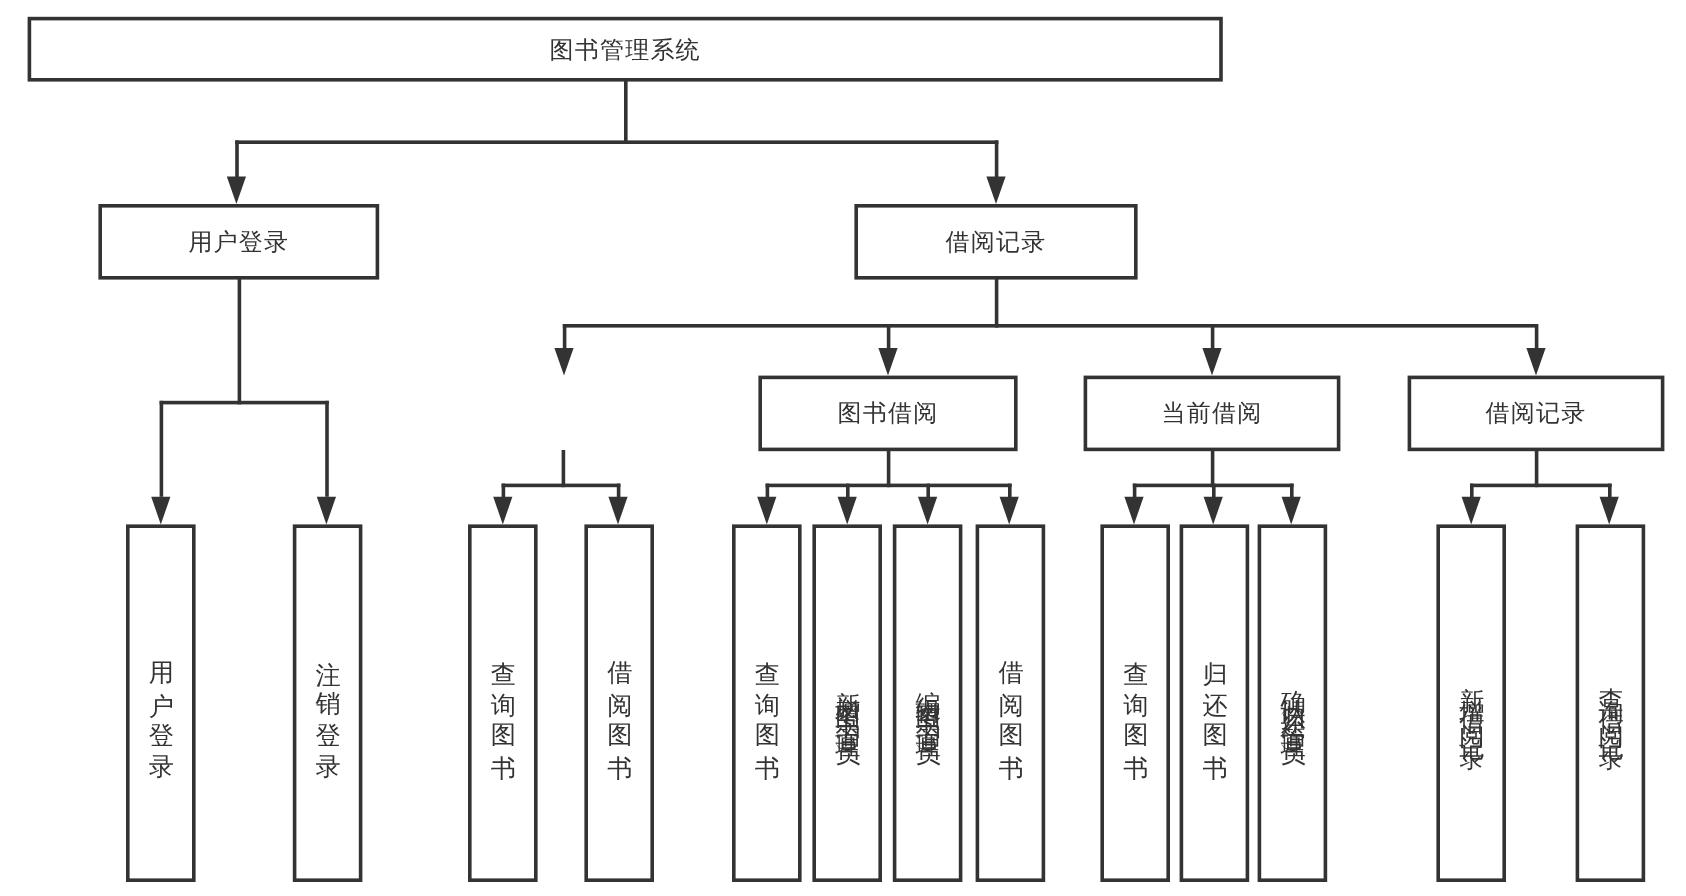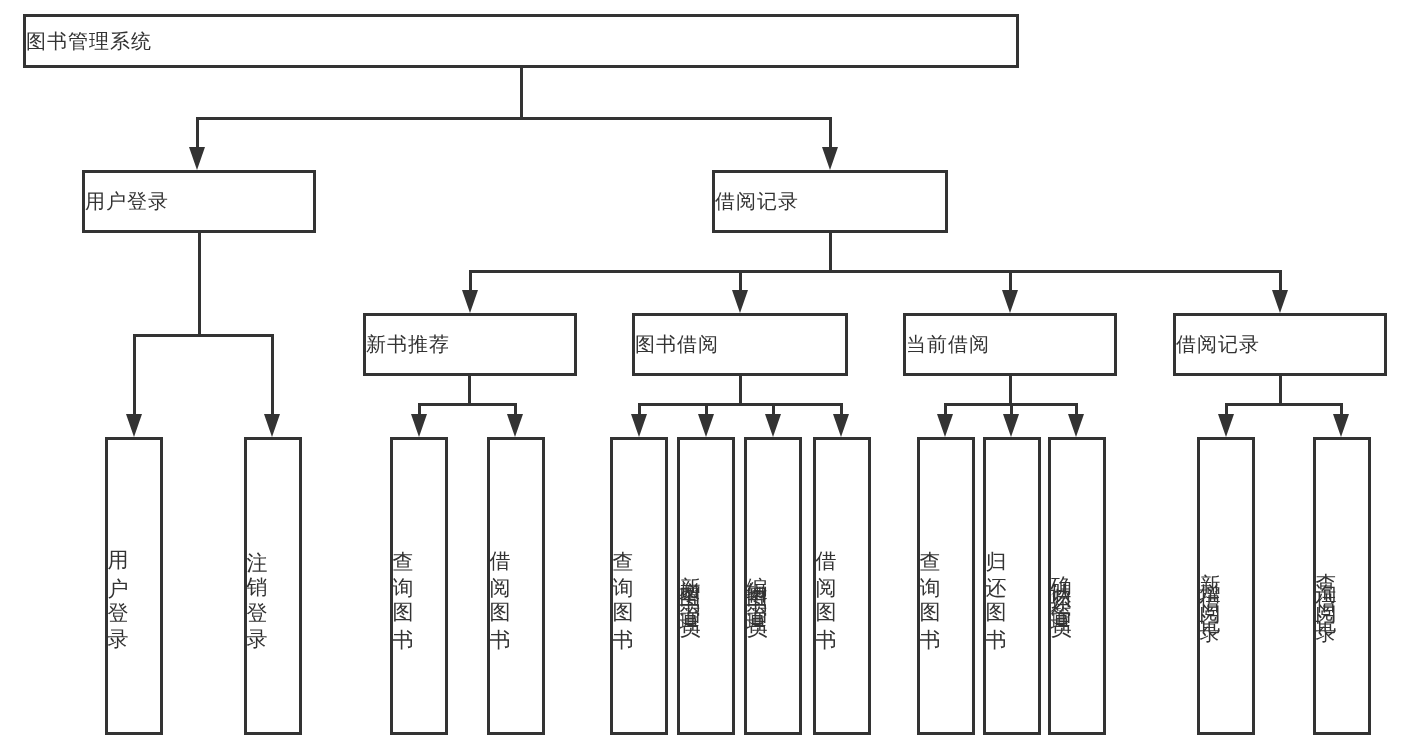--- a/index.html
+++ b/index.html
@@ -13,7 +13,7 @@
   .box {
     position:absolute; box-sizing:border-box;
     background:#ffffff; border:3px solid #333333;
-    display:flex; align-items:center; justify-content:flex-start;
+    display:flex; align-items:center; justify-content:center;
     color:#333333;
   }
   .hnode { font-size:20px; letter-spacing:1px; }

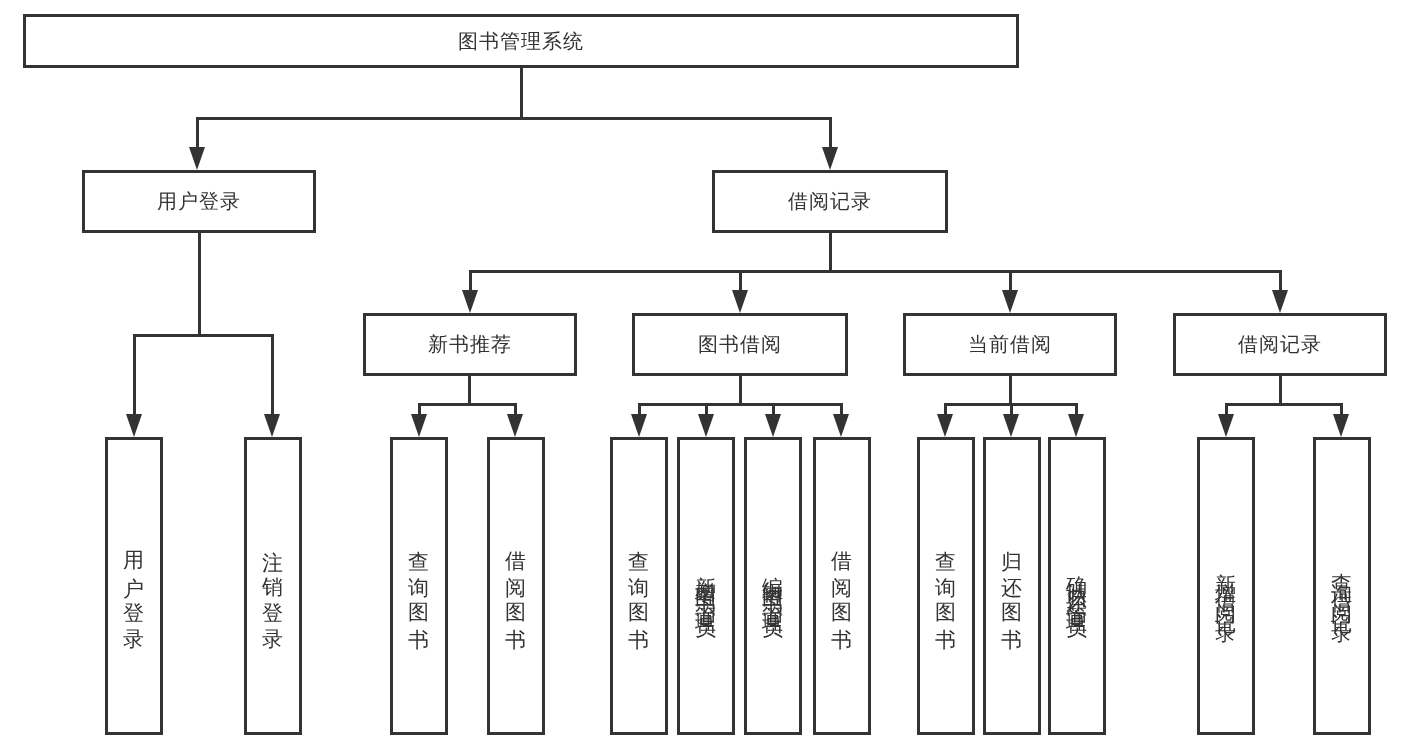--- a/index.html
+++ b/index.html
@@ -81,9 +81,6 @@
   <div class="vline" style="left:1279px; top:270px; height:21px;"></div>
   <div class="arrow" style="left:1272px; top:290px;"></div>
 
-  <div class="box hnode" style="left:363px; top:313px; width:214px; height:63px;">
-    <span>新书推荐</span>
-  </div>
   <div class="box hnode" style="left:632px; top:313px; width:216px; height:63px;">
     <span>图书借阅</span>
   </div>

